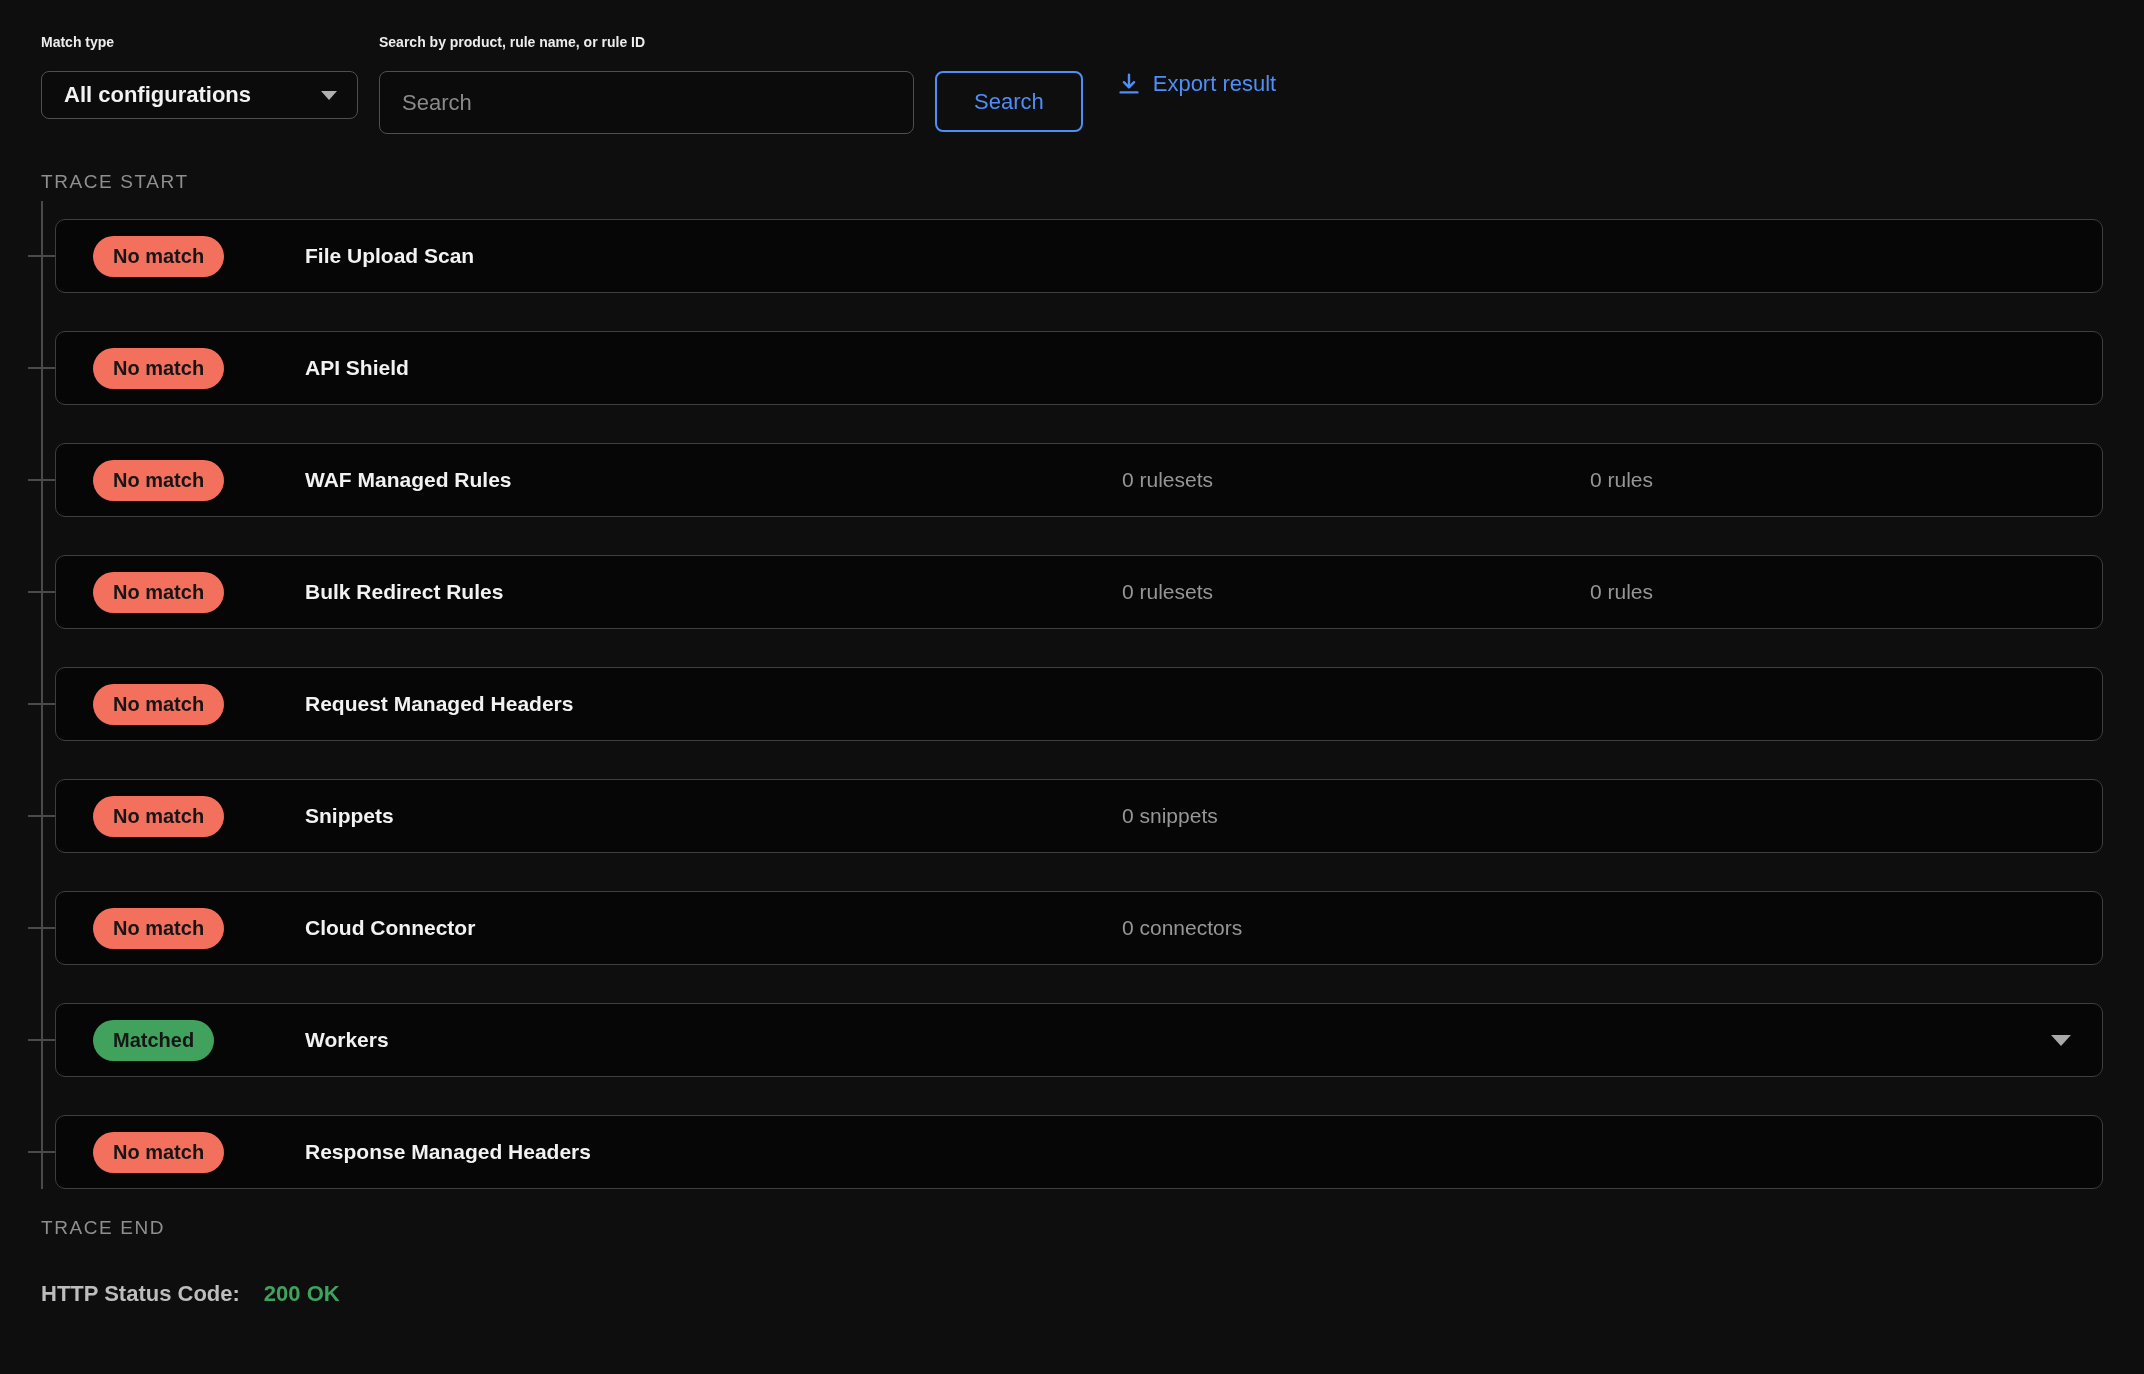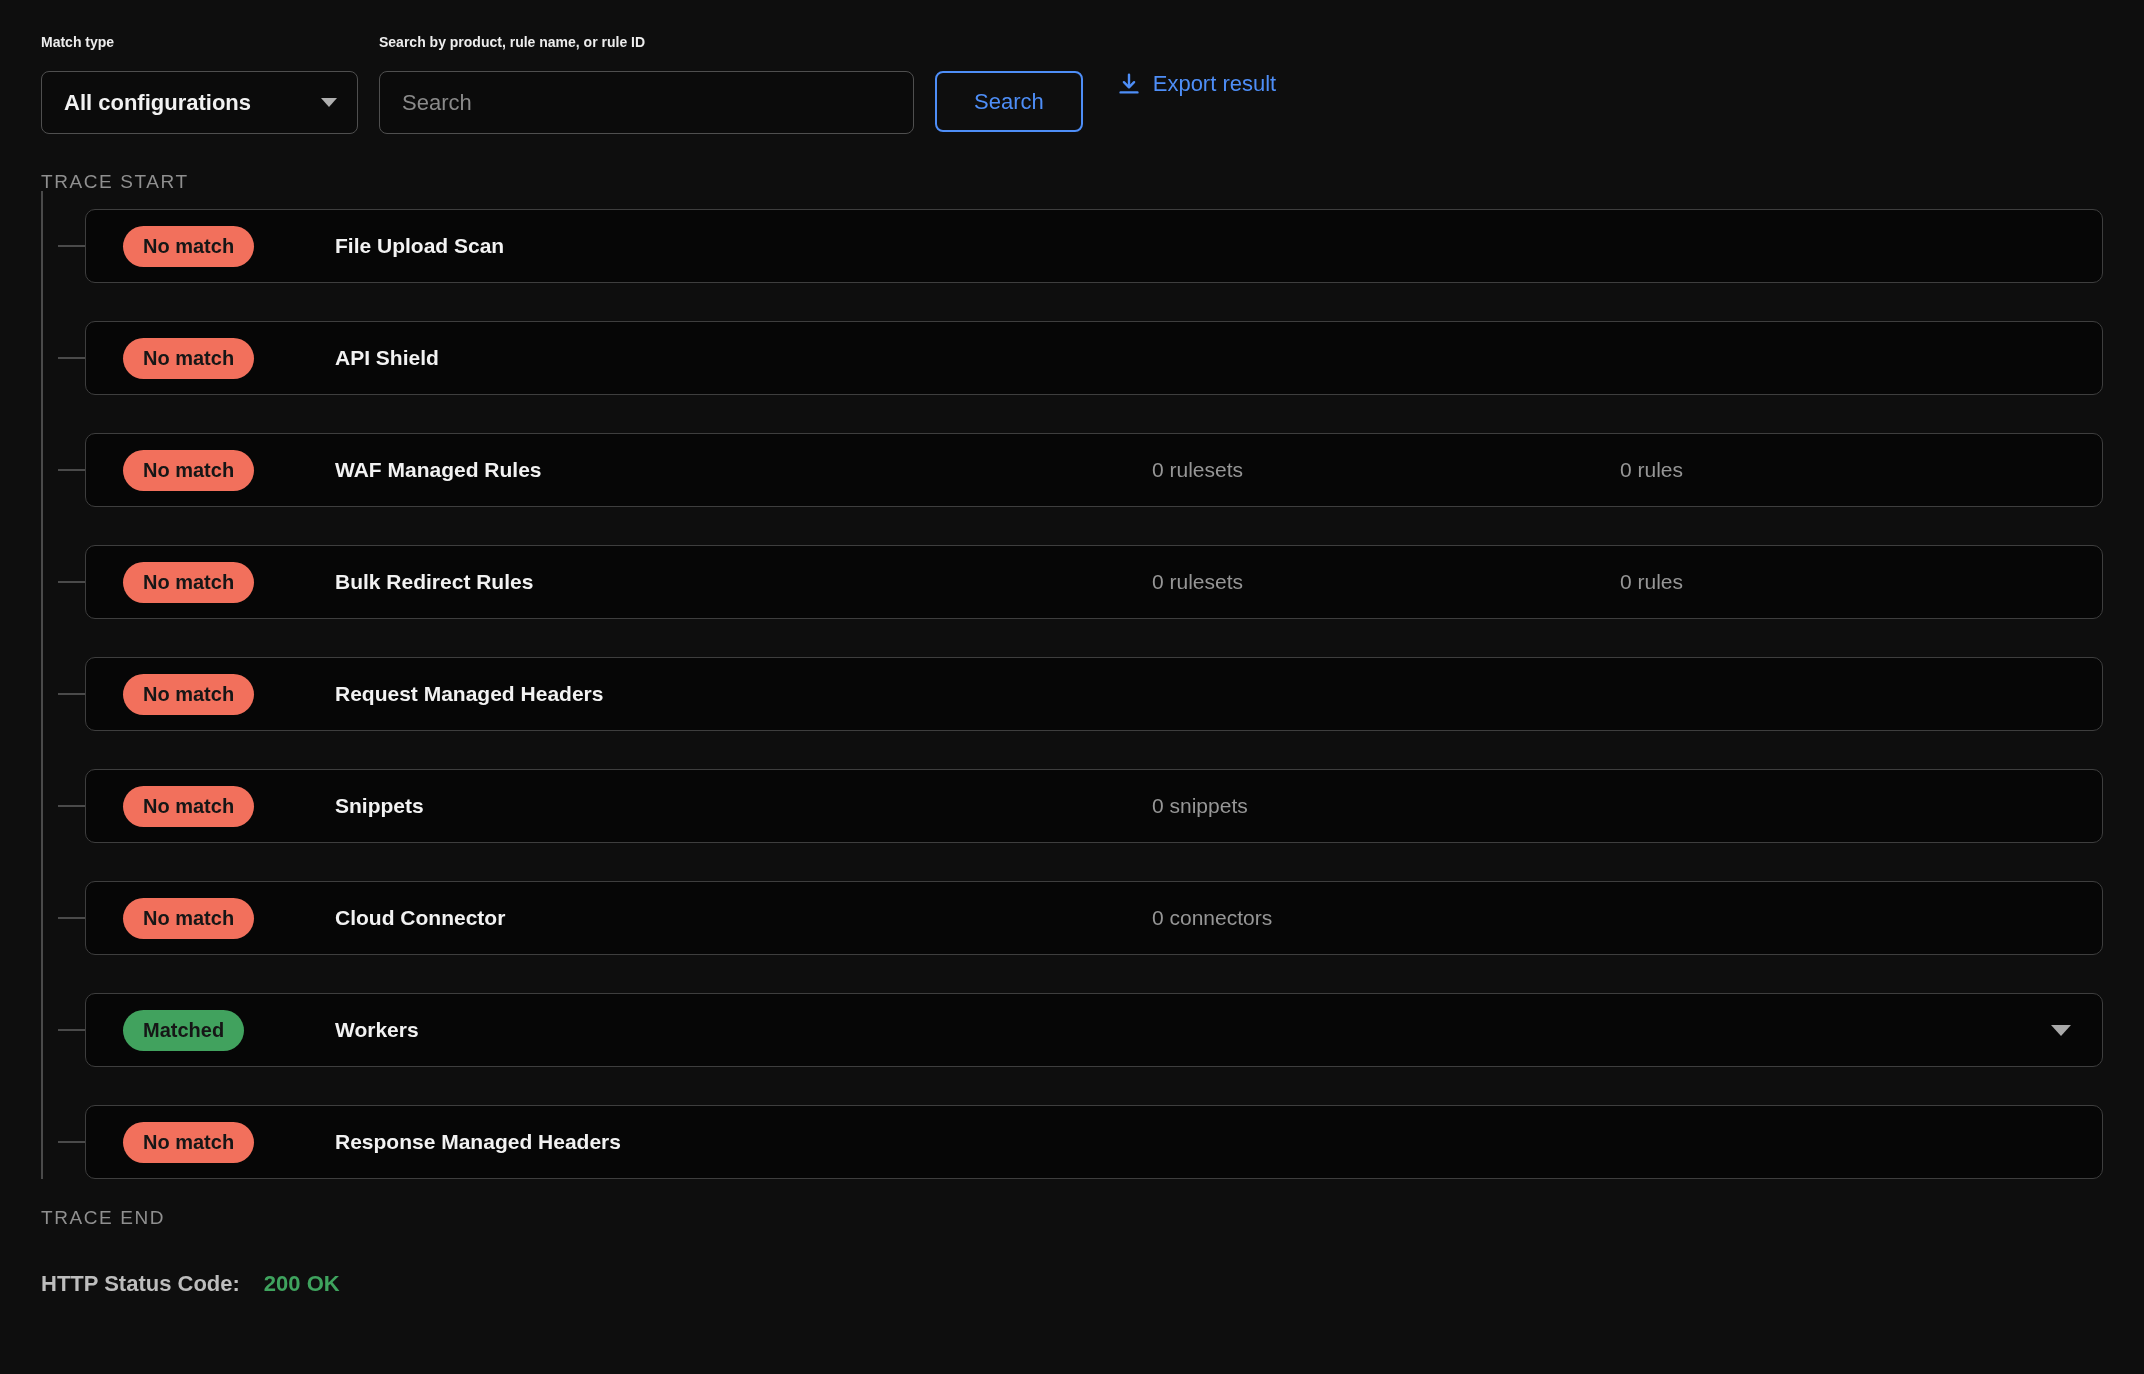--- a/index.html
+++ b/index.html
@@ -24,7 +24,7 @@
     line-height: 24px;
   }
   .select {
-    width: 317px; height: 63px;
+    width: 317px; height: 48px;
     background: #0b0b0b;
     border: 1px solid #4f4f4f;
     border-radius: 8px;

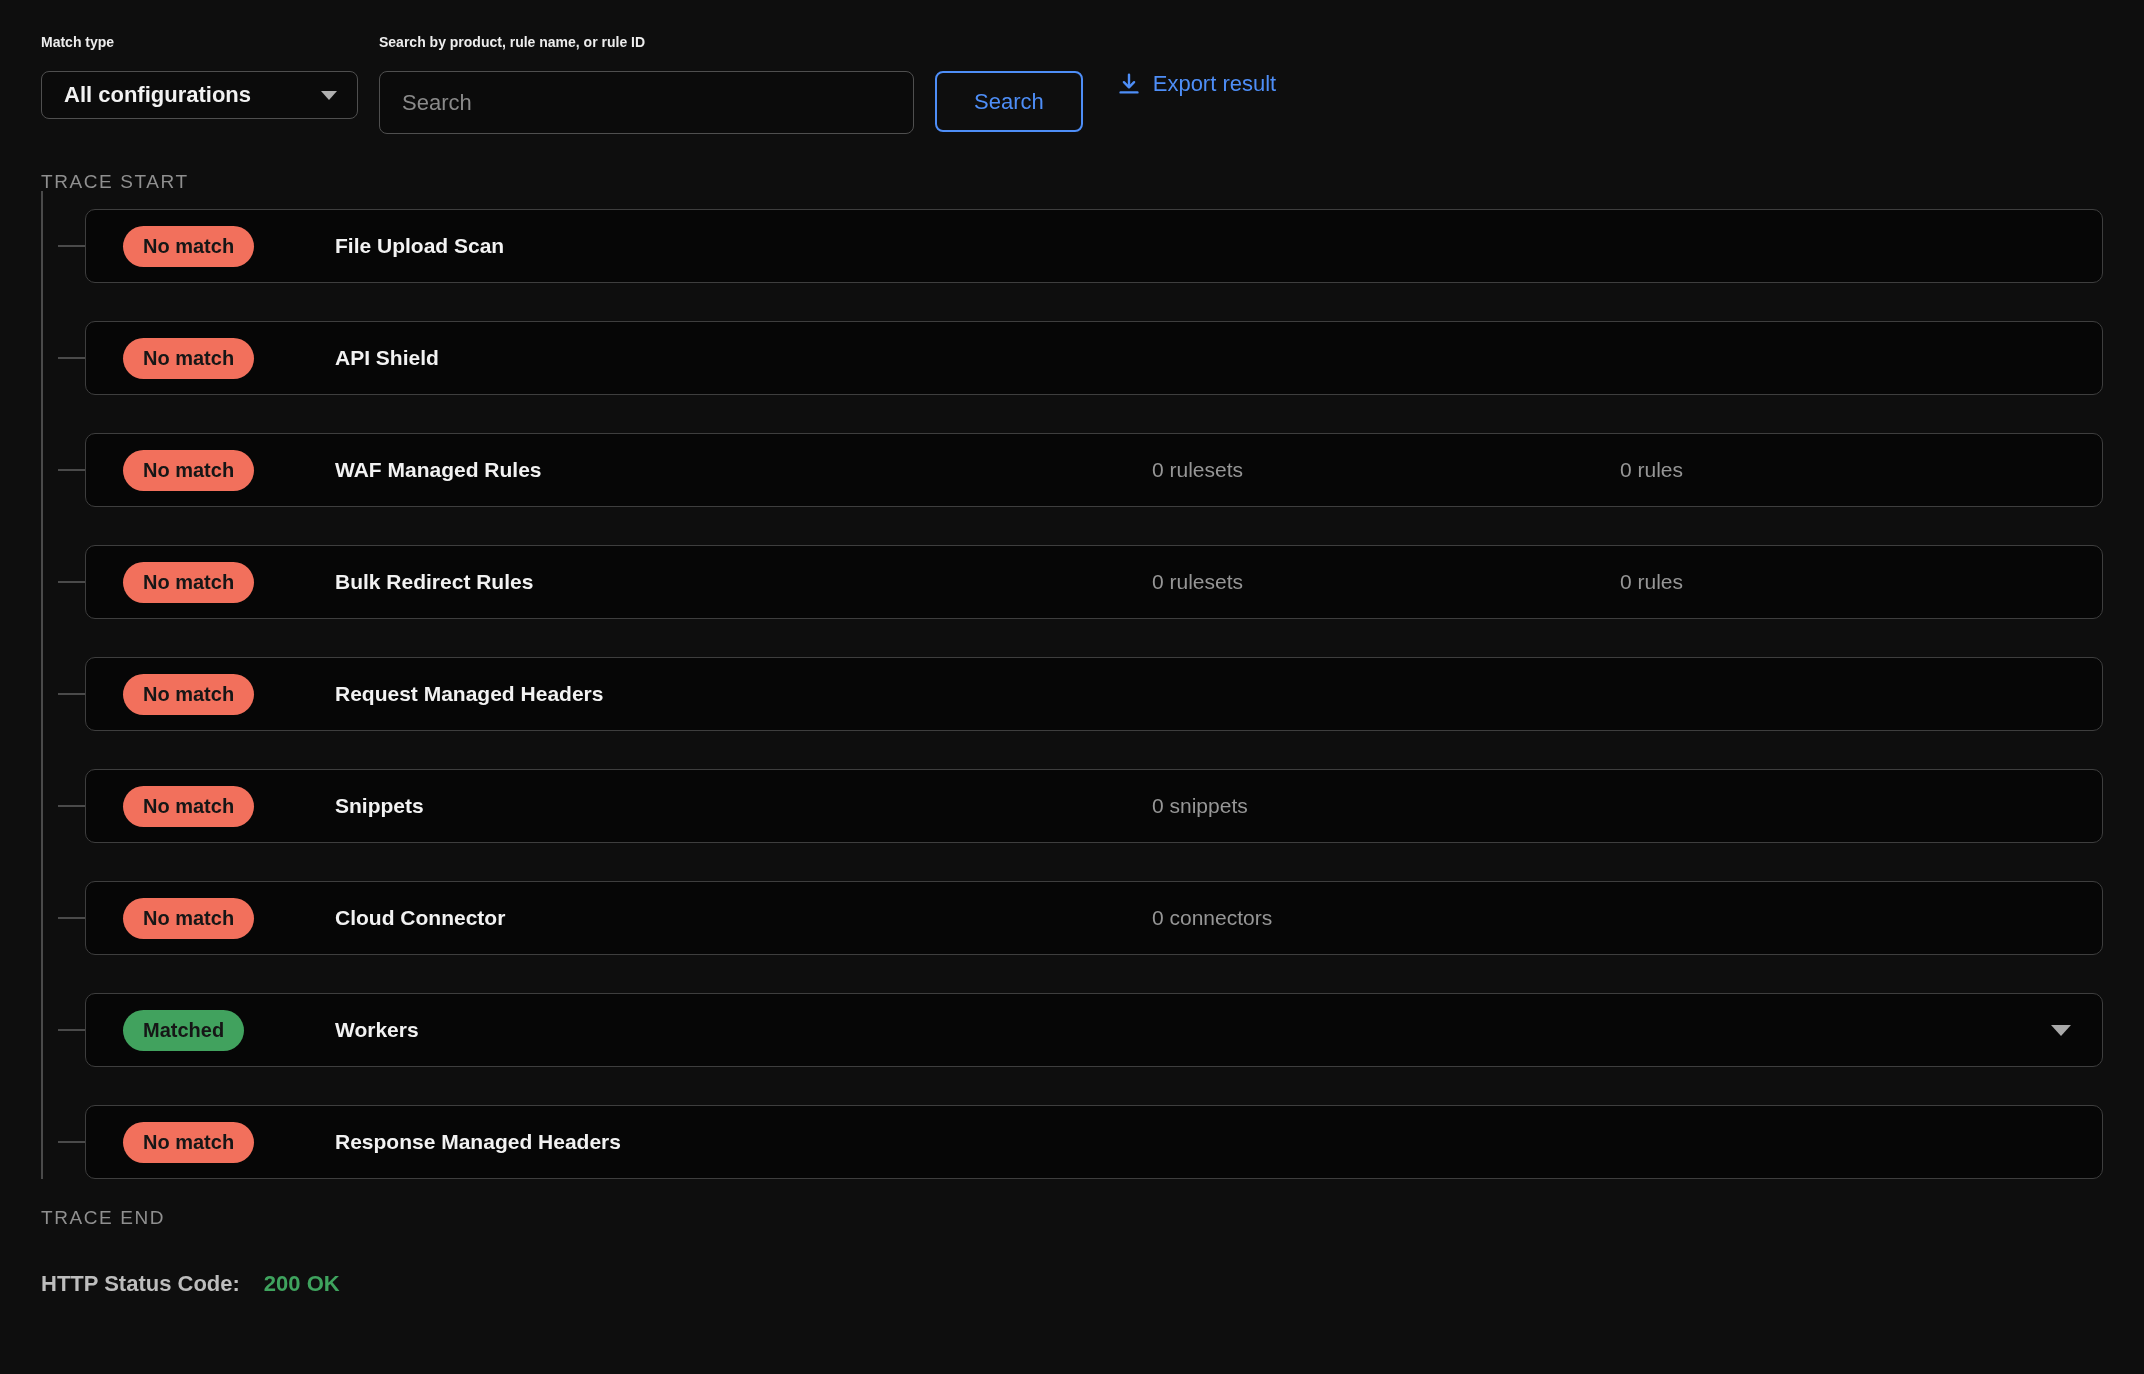--- a/index.html
+++ b/index.html
@@ -87,8 +87,8 @@
   }
   .trace-rows {
     position: relative;
-    margin-top: 16px;
-    padding-left: 44px;
+    margin-top: 26px;
+    padding-left: 14px;
   }
   .trace-rows::before {
     content: "";

